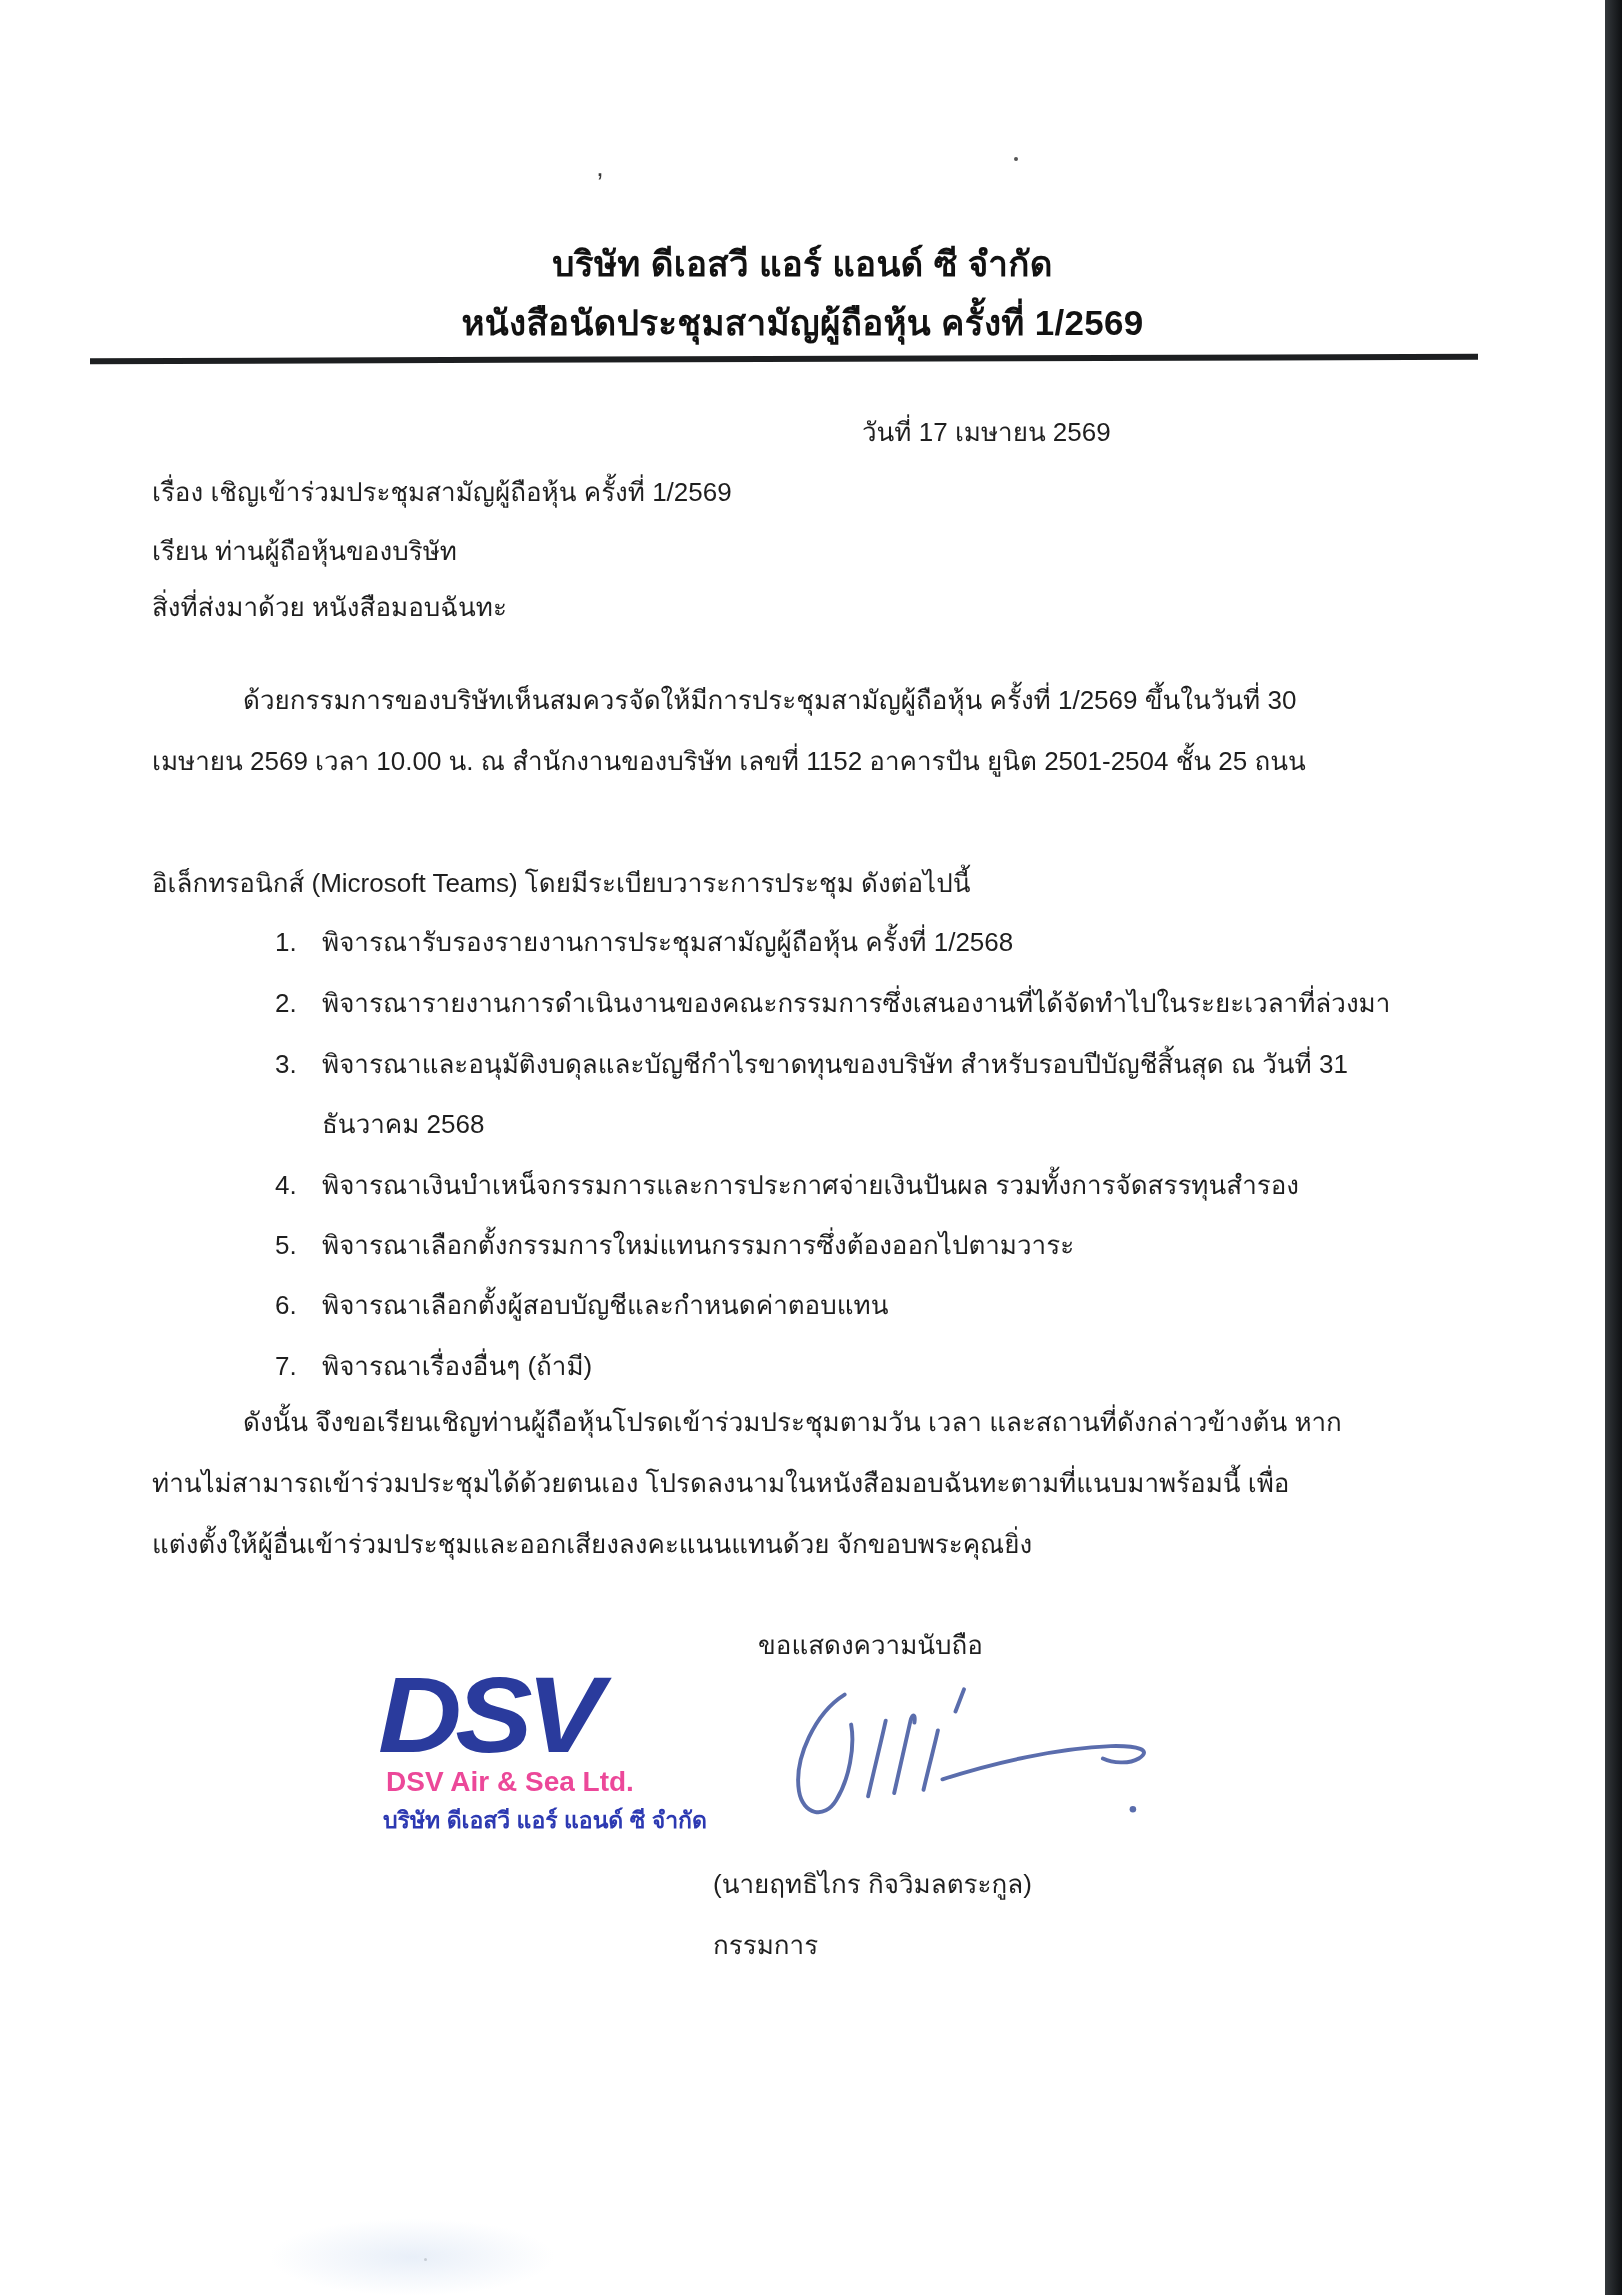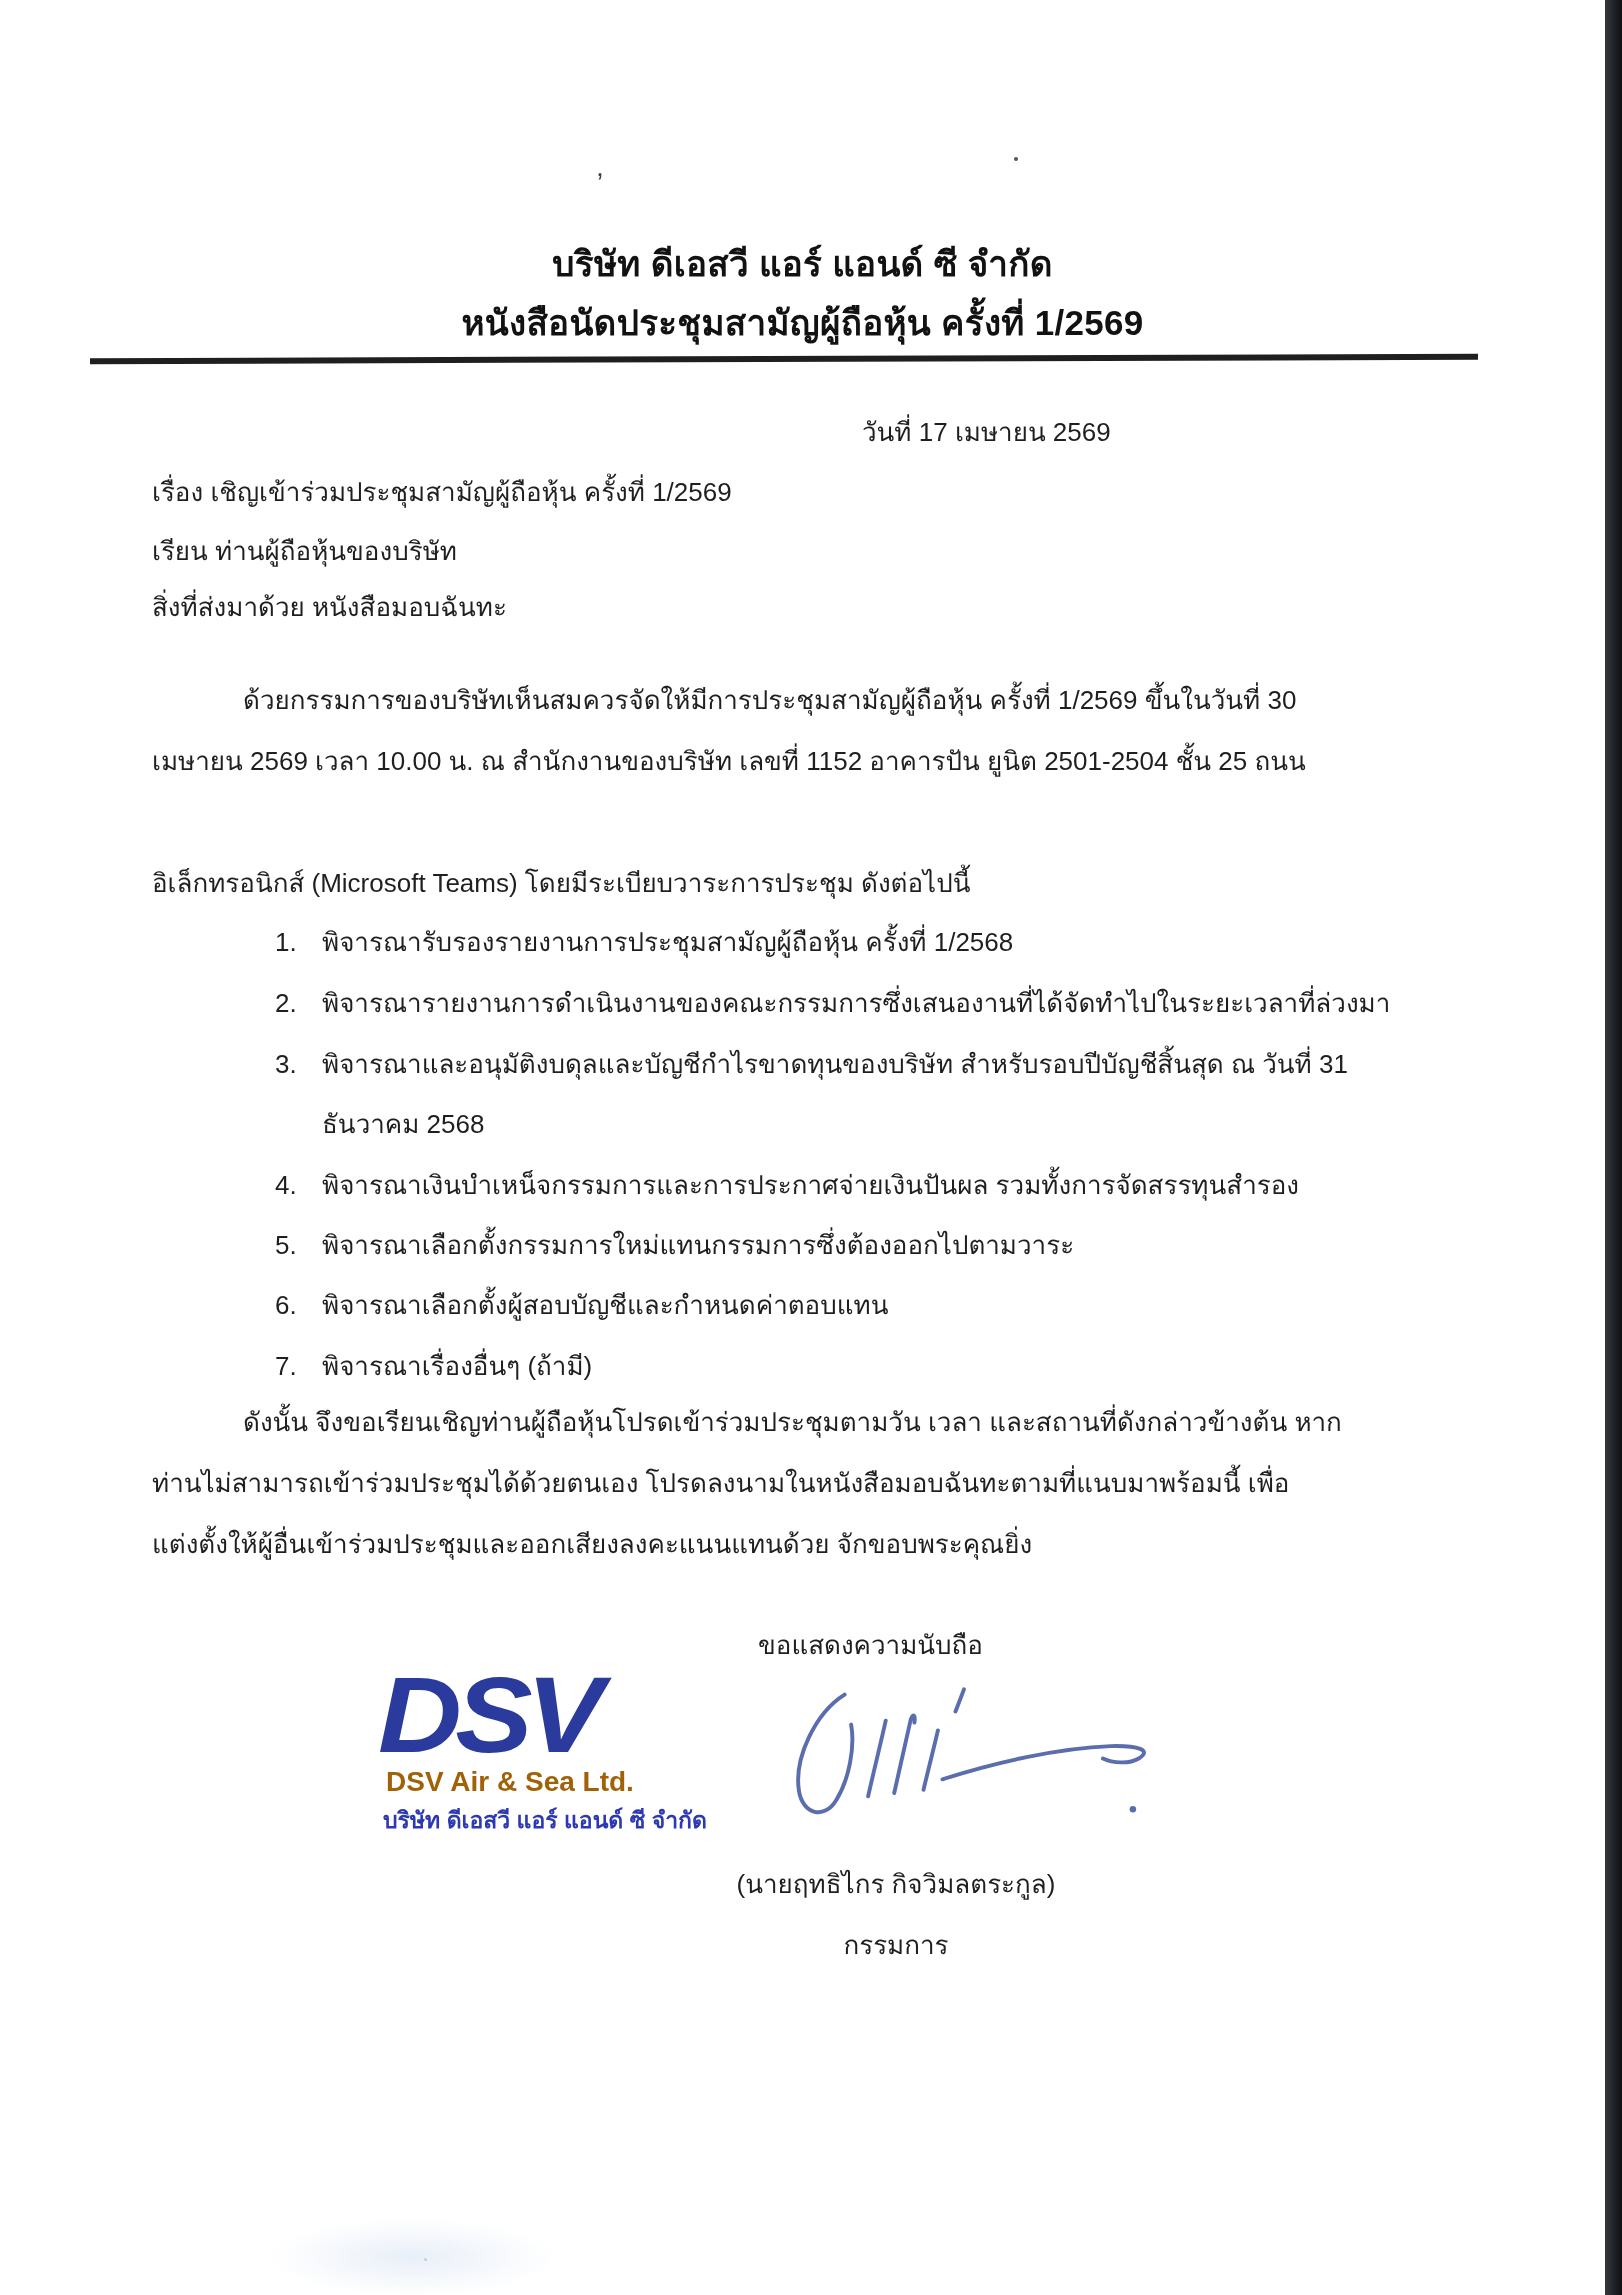--- a/index.html
+++ b/index.html
@@ -17,7 +17,7 @@
     font-weight:bold;font-style:italic;letter-spacing:-6.5px;color:#2a3b9d;
     transform:scaleY(0.92);transform-origin:top left;
   }
-  .stamp-en{position:absolute;left:386px;top:1766px;font-size:28px;font-weight:bold;color:#a16207;white-space:nowrap;}
+  .stamp-en{position:absolute;left:386px;top:1766px;font-size:28px;font-weight:bold;color:#ec4899;white-space:nowrap;}
   .stamp-th{position:absolute;left:383px;top:1802px;font-size:23px;font-weight:bold;color:#2c39b2;white-space:nowrap;}
   .sig{position:absolute;left:746px;top:1675px;width:419px;height:150px;}
   .scan-bar-right{position:absolute;left:1605px;top:0;width:17px;height:2295px;

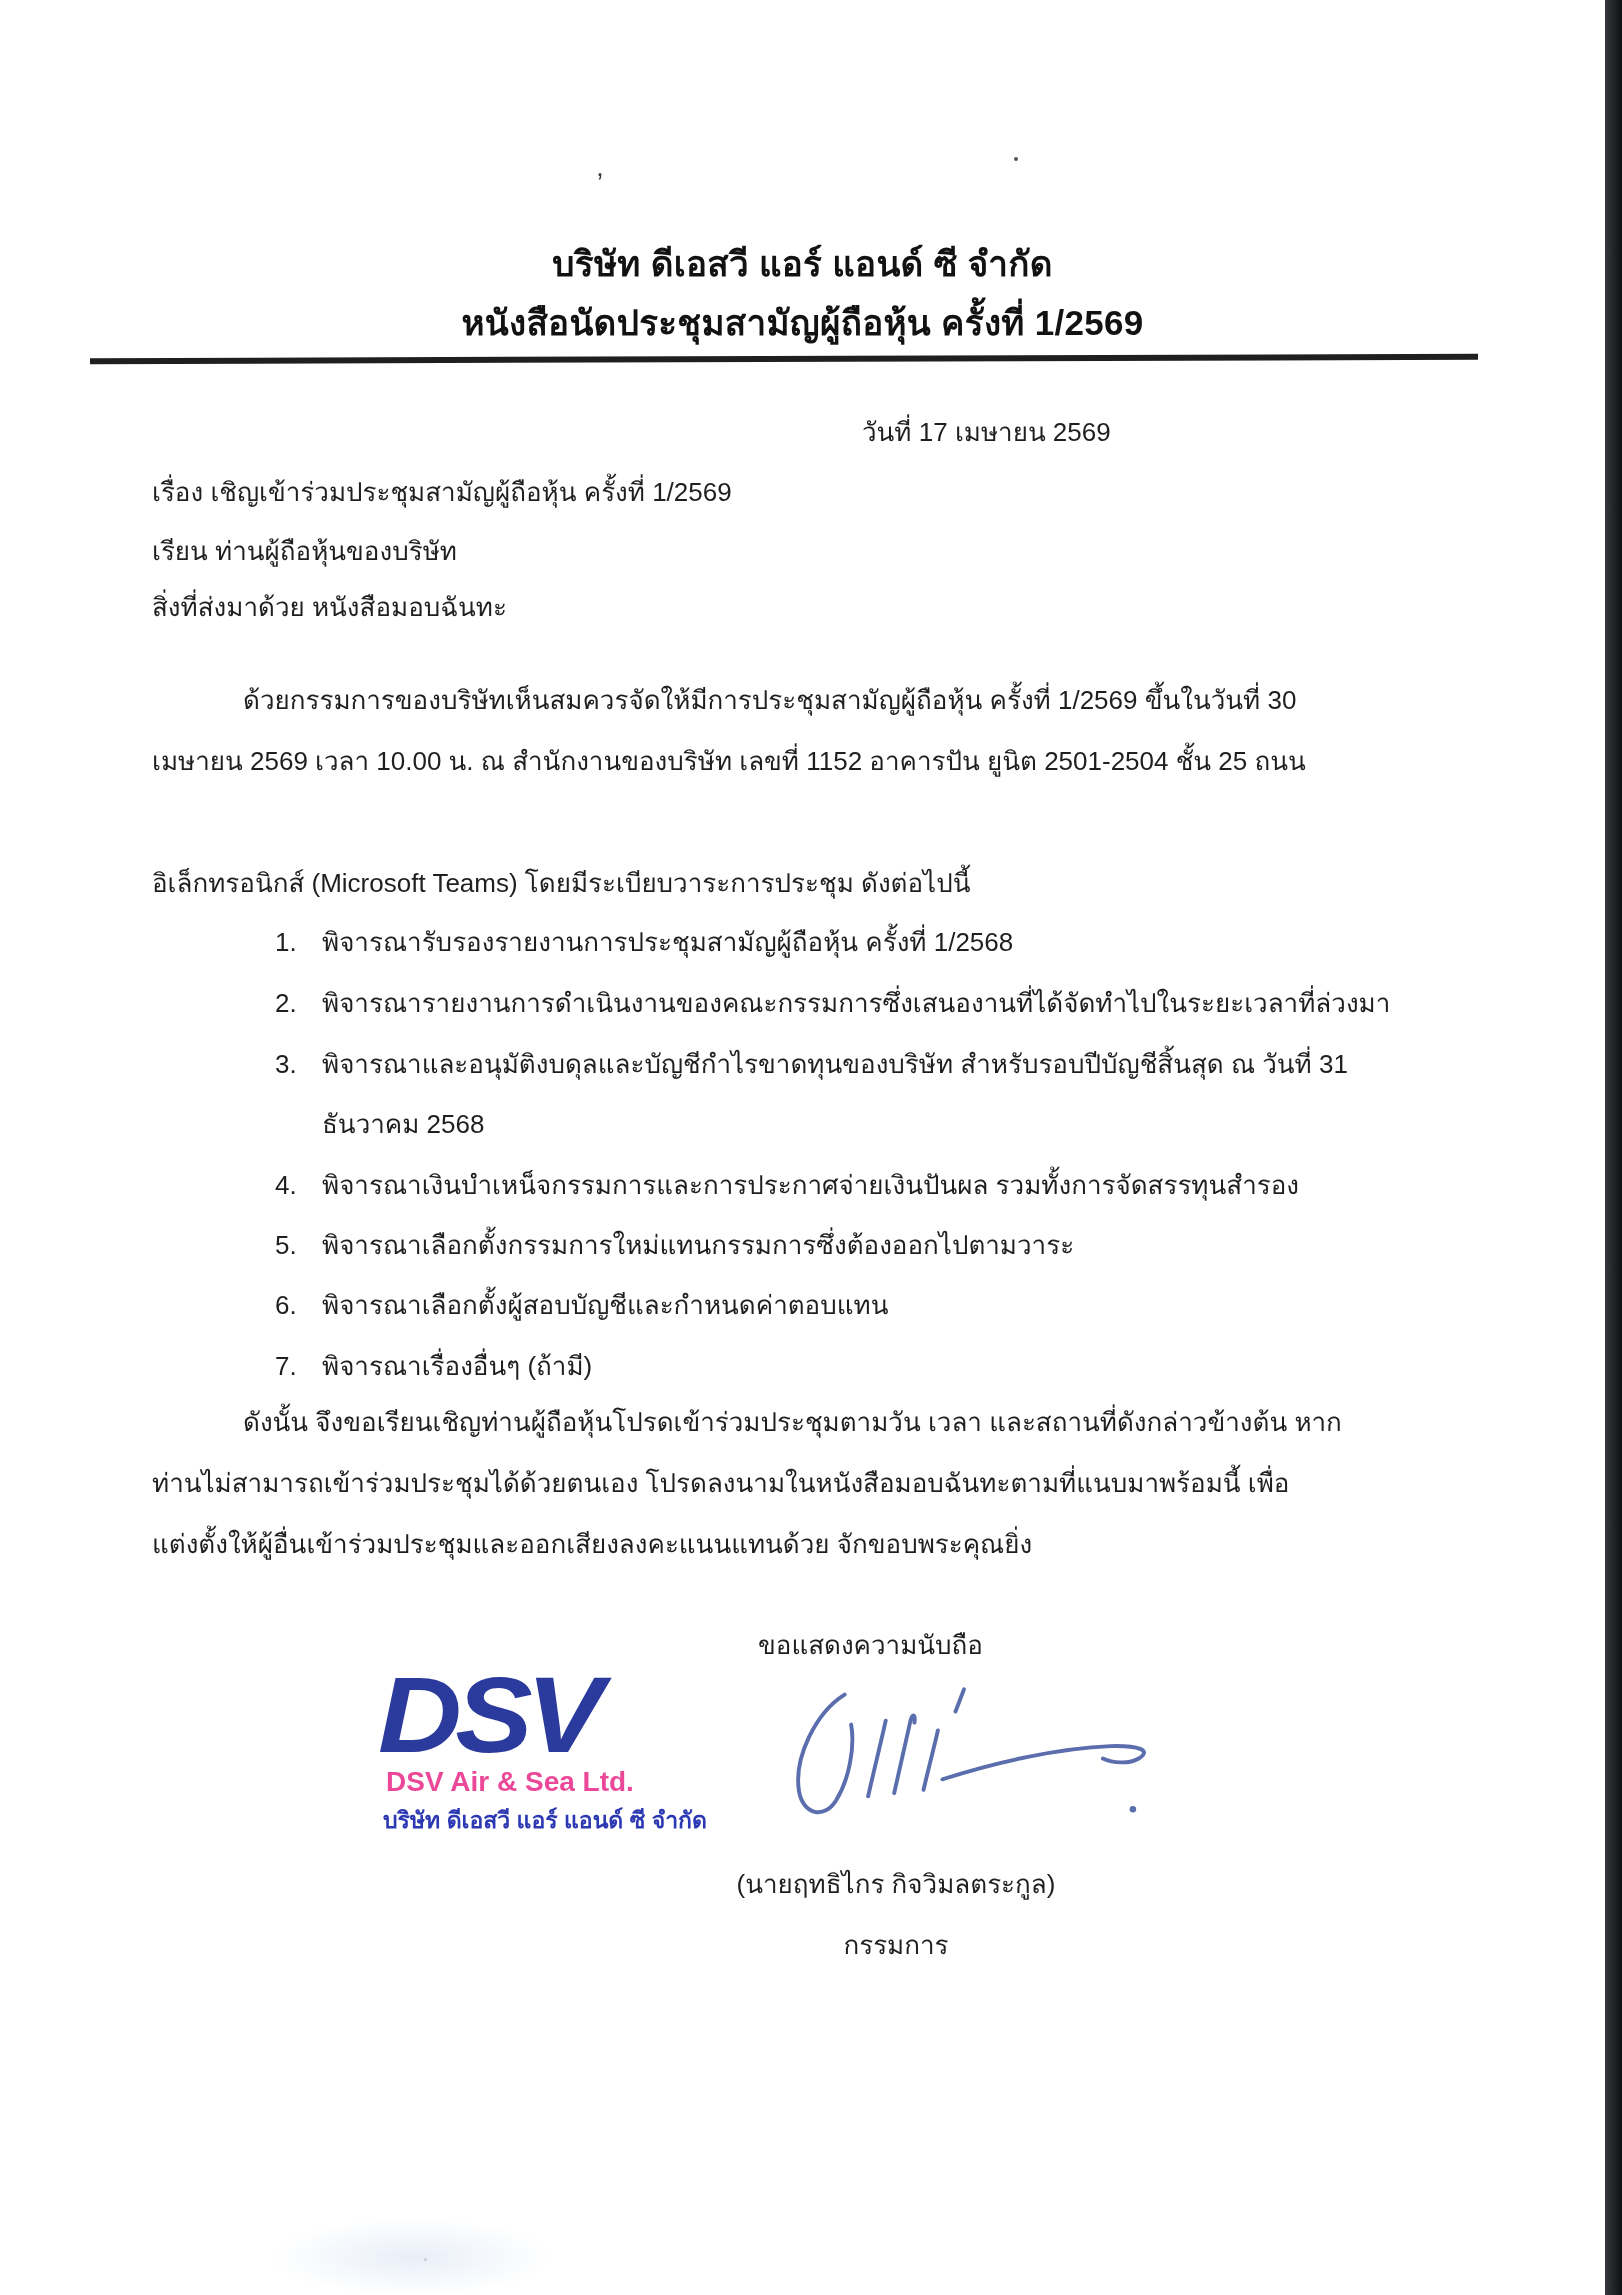--- a/index.html
+++ b/index.html
@@ -11,7 +11,7 @@
   .title{font-weight:bold;font-size:35px;color:#121212;left:0;right:17px;text-align:center;letter-spacing:0.3px;}
   .rule{position:absolute;left:90px;top:356px;width:1388px;height:5.9px;background:#1d1f21;transform:rotate(-0.18deg);}
   .agenda-num{display:inline-block;width:47px;}
-  .center-block{text-align:center;}
+  .center-block{}
   .stamp-wordmark{
     position:absolute;left:378px;top:1662px;font-size:116px;line-height:1;
     font-weight:bold;font-style:italic;letter-spacing:-6.5px;color:#2a3b9d;

